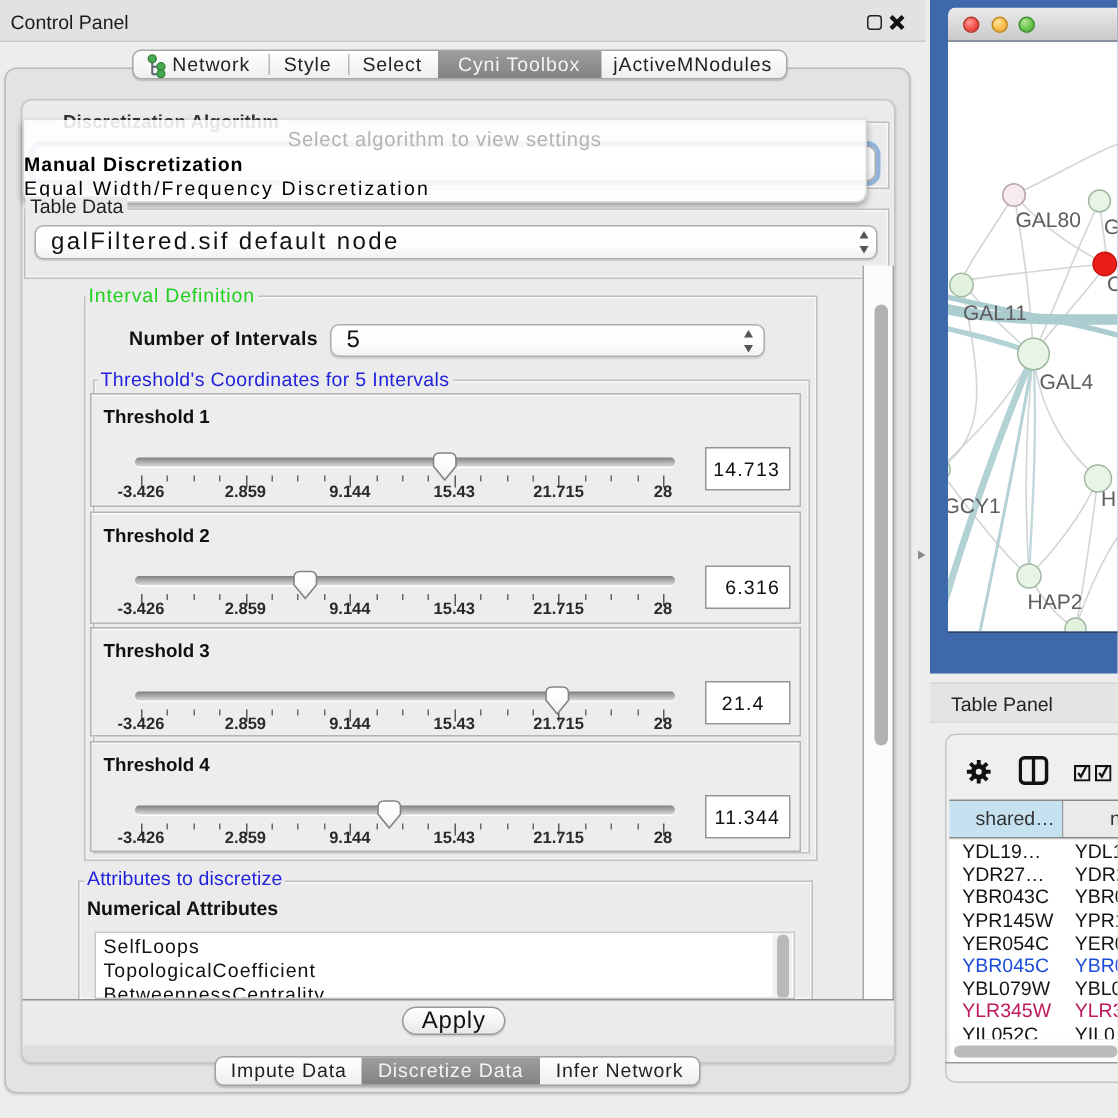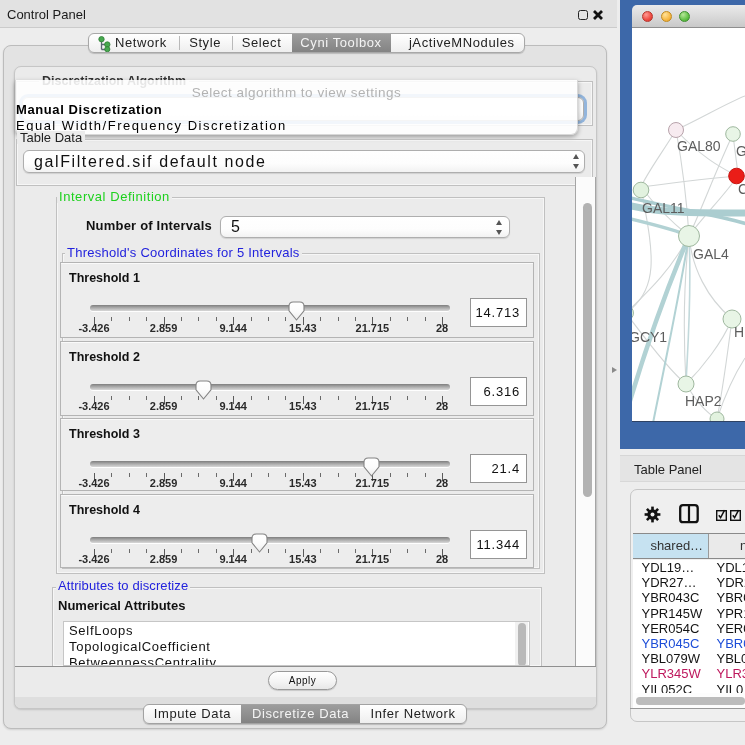--- a/index.html
+++ b/index.html
@@ -37,7 +37,7 @@
   <div class="seg" style="left:89.7px;width:52.8px;line-height:18px">Style</div>
   <div class="abs" style="left:142.5px;top:2px;bottom:2px;width:1px;background:#b9b9b9"></div>
   <div class="seg" style="left:142.5px;width:60px;line-height:18px">Select</div>
-  <div class="seg" style="left:202.5px;width:99px;line-height:18px;background:linear-gradient(180deg,#9d9d9d,#838383);color:#f4f4f4">Cyni Toolbox</div>
+  <div class="seg" style="left:202.5px;width:109px;line-height:18px;background:linear-gradient(180deg,#9d9d9d,#838383);color:#f4f4f4">Cyni Toolbox</div>
   <div class="seg" style="left:308.6px;width:128.4px;line-height:18px;border-radius:0 6px 6px 0">jActiveMNodules</div>
 </div>
 

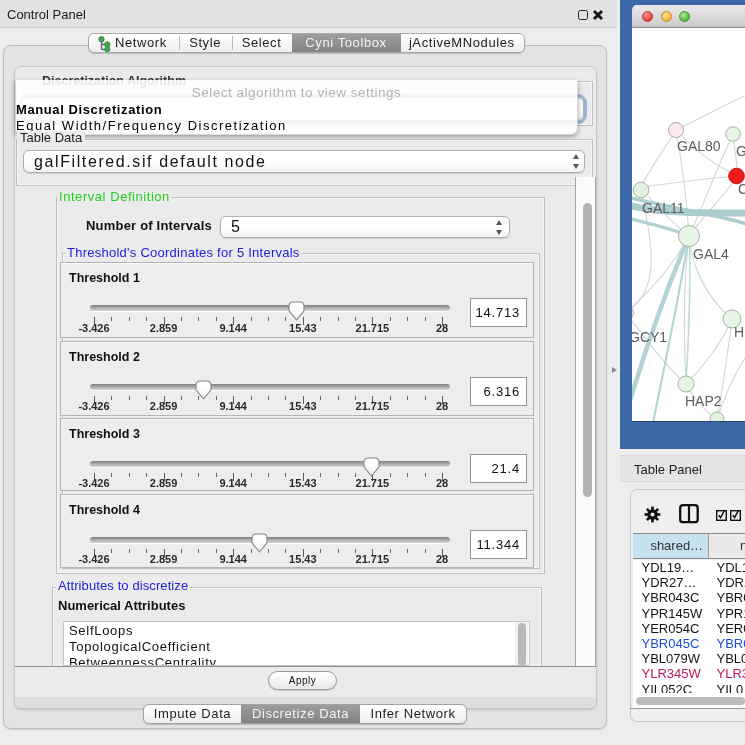--- a/index.html
+++ b/index.html
@@ -195,7 +195,7 @@
       </defs>
 <path d="M1,5.2 Q1,1 5.2,1 L11.8,1 Q16,1 16,5.2 L16,9.8 L8.5,19 L1,9.8 Z" fill="url(#th310_38)" stroke="#838383" stroke-width="1.1"></path>
 </svg>
-    <div style="position:absolute;left:409px;top:35px;width:57px;height:29px;background:#fff;border:1px solid #959595;box-sizing:border-box;font-size:13px;line-height:27px;text-align:right;padding-right:6px;letter-spacing:0.8px;color:#111">21.4</div>
+    <div style="position:absolute;left:409px;top:35px;width:57px;height:29px;background:#fff;border:1px solid #959595;box-sizing:border-box;font-size:13px;line-height:27px;text-align:center;padding-right:6px;letter-spacing:0.8px;color:#111">21.4</div>
   </div>
 <div class="tblock" style="top:493.5px;height:74px">
     <div style="position:absolute;left:8px;top:8px;font-weight:bold;font-size:12.5px;color:#111">Threshold 4</div>

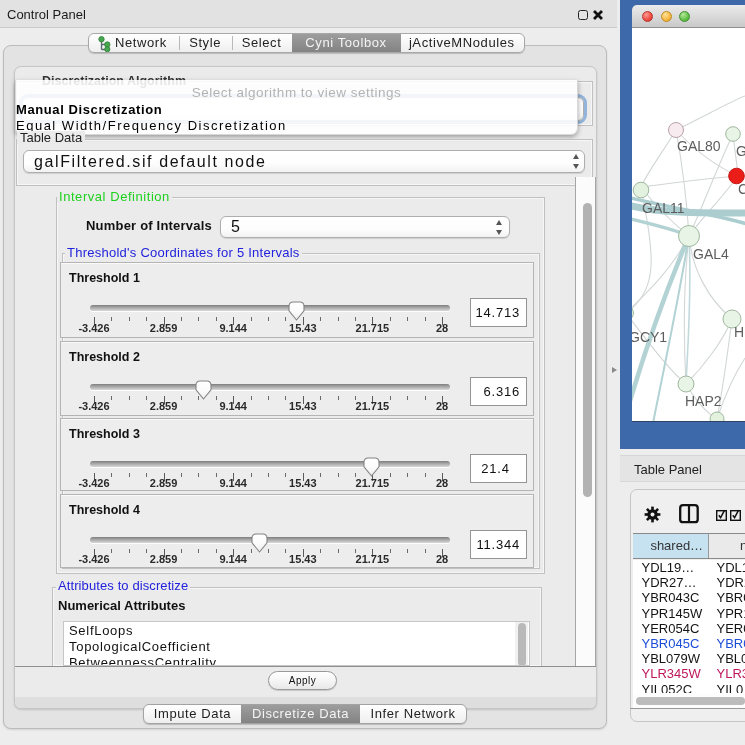--- a/index.html
+++ b/index.html
@@ -253,7 +253,7 @@
 
 <div class="abs" style="left:15px;top:665.5px;width:581px;height:1.5px;background:#8f8f8f"></div>
 
-<div class="abs" style="left:268px;top:671px;width:69px;height:19px;background:linear-gradient(180deg,#ffffff,#f4f4f4 55%,#e8e8e8);border:1px solid #999;border-radius:10px;font-size:10px;letter-spacing:0.5px;color:#111;text-align:center;line-height:17px;box-shadow:0 1px 1px rgba(0,0,0,.15)">Apply</div>
+<div class="abs" style="left:268px;top:671px;width:69px;height:19px;background:linear-gradient(180deg,#ffffff,#f4f4f4 55%,#e8e8e8);border:1px solid #999;border-radius:10px;font-size:16px;letter-spacing:0.5px;color:#111;text-align:center;line-height:17px;box-shadow:0 1px 1px rgba(0,0,0,.15)">Apply</div>
 
 <div class="abs" style="left:143px;top:704px;width:324px;height:19.5px;background:linear-gradient(180deg,#ffffff,#f6f6f6 55%,#eee);border:1px solid #a2a2a2;border-radius:6px;box-shadow:0 1px 1px rgba(0,0,0,.18)">
   <div class="seg" style="left:0;width:97px;line-height:17.5px">Impute Data</div>

